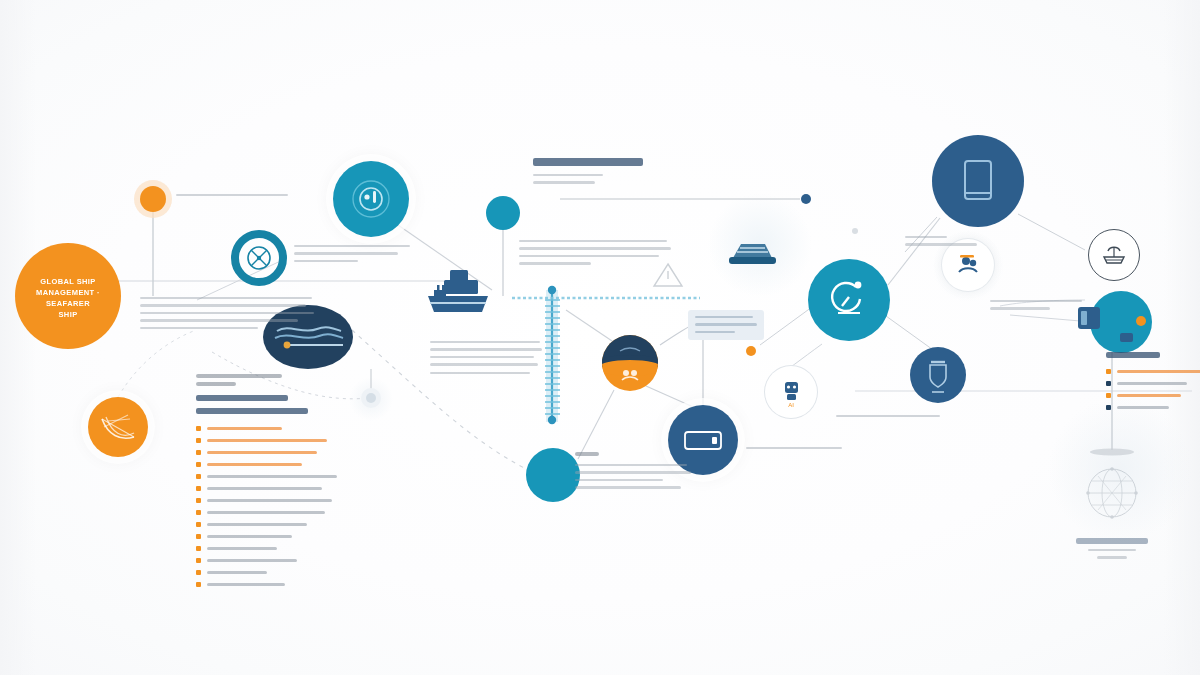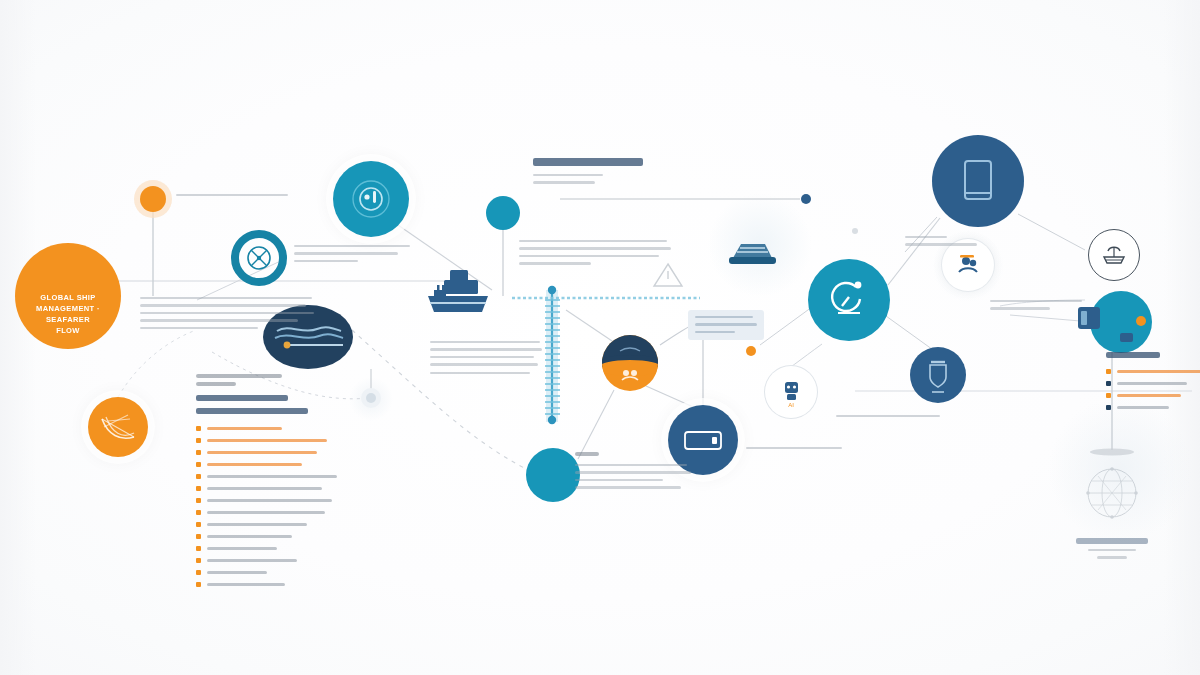--- a/index.html
+++ b/index.html
@@ -39,7 +39,7 @@
   .btext { flex:1 1 auto; height:3px; border-radius:2px; background:#8d96a1; opacity:.55; margin-top:2px; filter:blur(.7px); }
   .btext.o { background:#ef8022; opacity:.65; }
 
-  .lbl-white { color:#fff; font-weight:bold; text-align:center;margin-top:16px; }
+  .lbl-white { color:#fff; font-weight:bold; text-align:center; }
 
   
   .glow { box-shadow:0 0 0 7px rgba(255,255,255,.75), 0 0 18px 4px rgba(0,0,0,.05); }

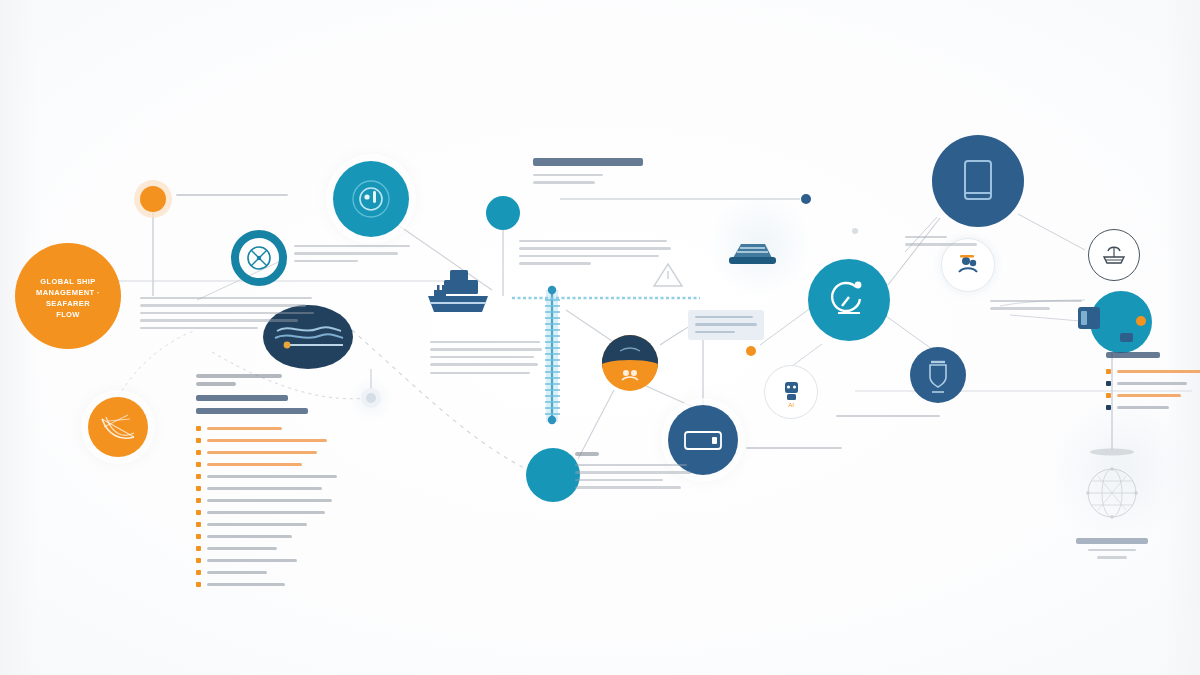--- a/index.html
+++ b/index.html
@@ -163,7 +163,7 @@
       <div class="lbl-white" style="font-size:7.5px; letter-spacing:.4px; line-height:11px;">
         <div>GLOBAL SHIP</div>
         <div>MANAGEMENT · SEAFARER</div>
-        <div>FLOW</div>
+        <div>SHIP</div>
       </div>
     </div>
   </div>

